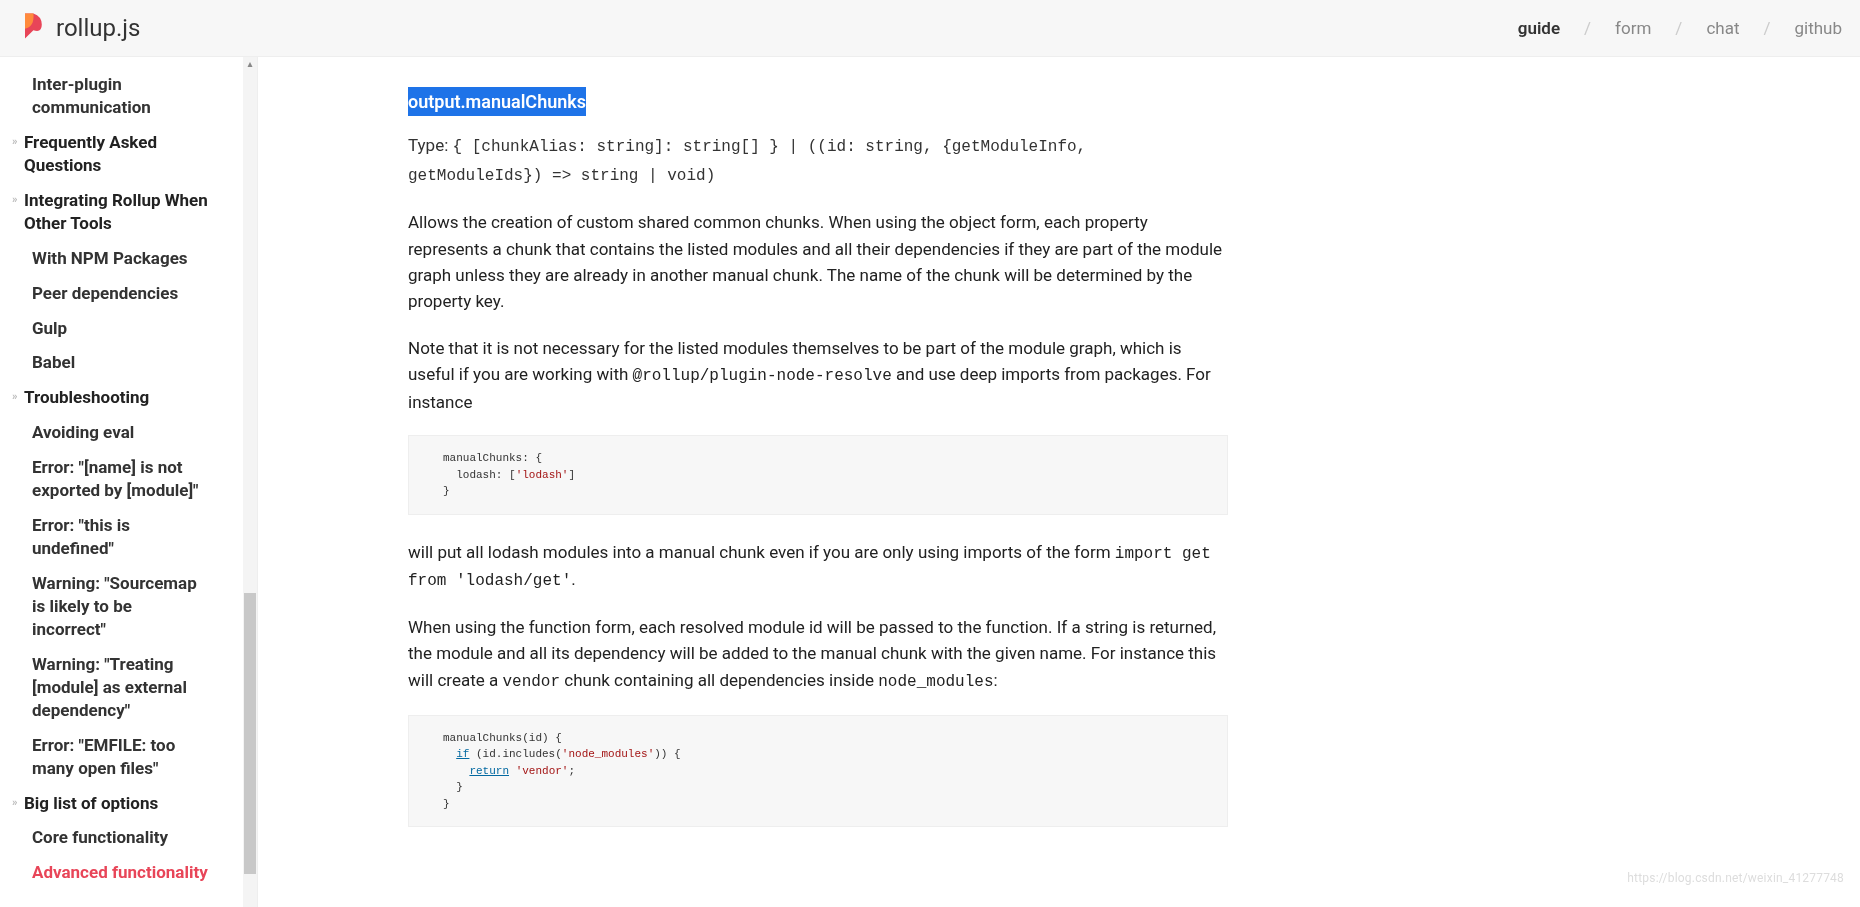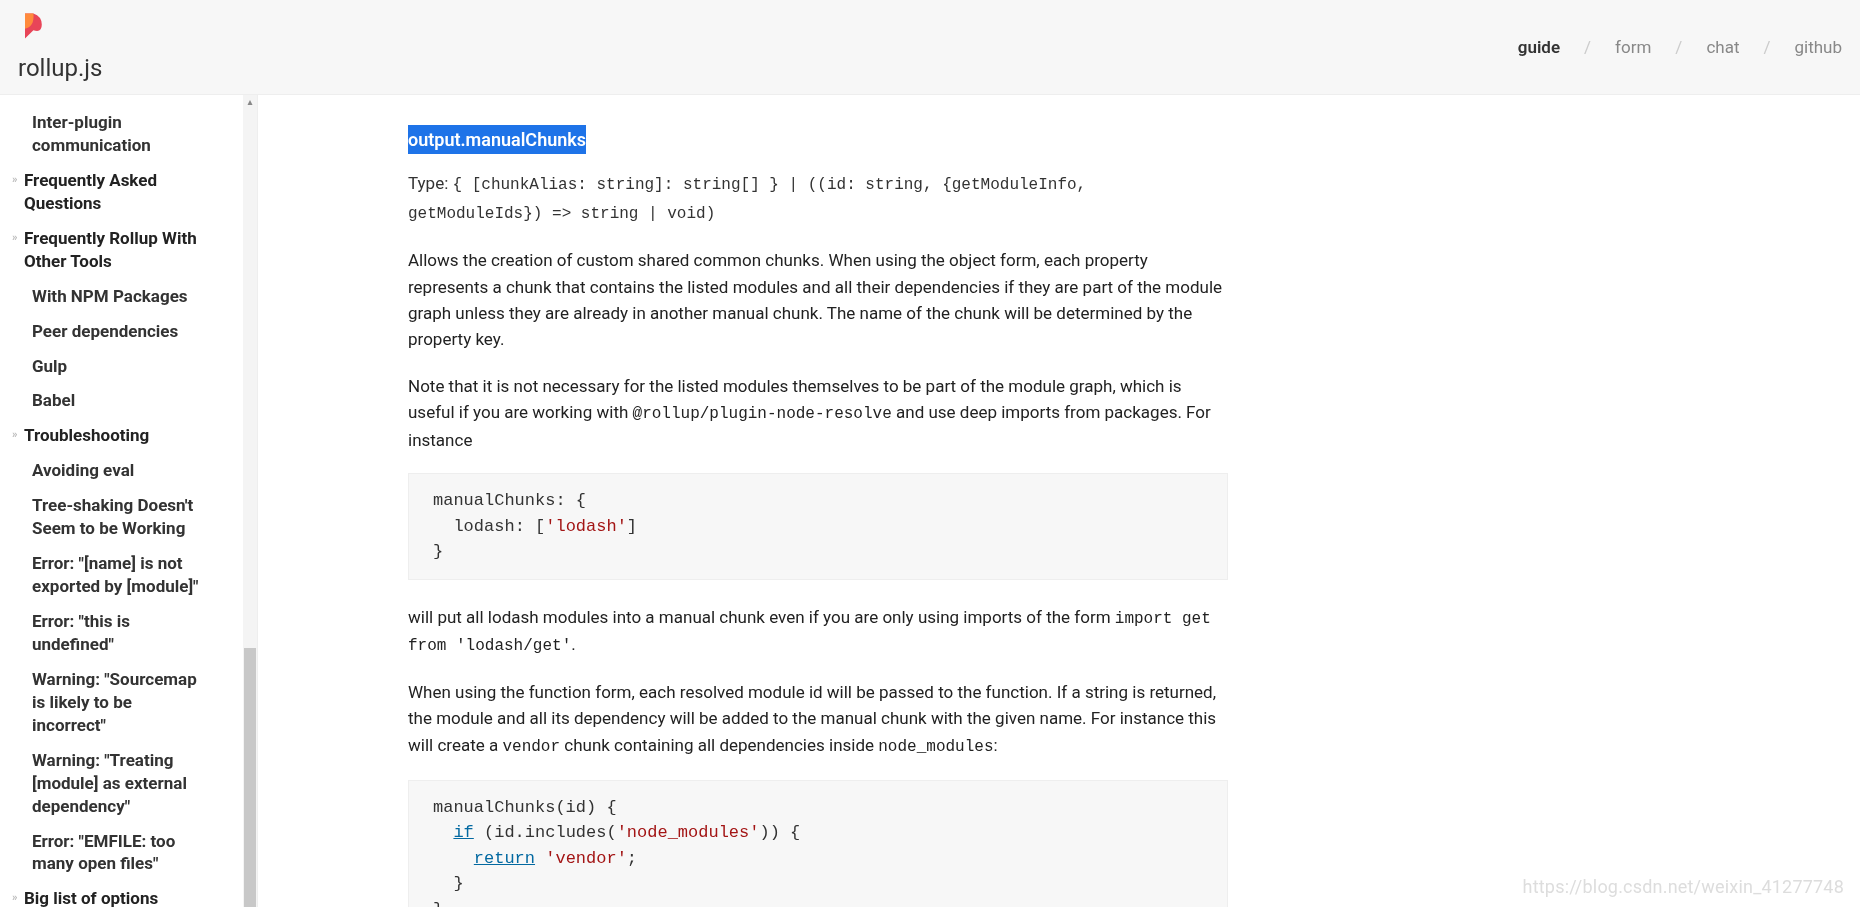--- a/index.html
+++ b/index.html
@@ -5,7 +5,7 @@
 * { margin: 0; padding: 0; box-sizing: border-box; }
 body { font-family: -apple-system, BlinkMacSystemFont, "Segoe UI", Roboto, Helvetica, Arial, sans-serif; background: #fff; color: #333; font-size: 16px; }
 .header { display: flex; align-items: center; justify-content: space-between; padding: 12px 18px; border-bottom: 1px solid #eee; background: #f7f7f7; }
-.brand { display: flex; align-items: flex-start; gap: 10px; flex-direction: column; }
+.brand { display: flex; align-items: center; gap: 10px; }
 .brand svg { width: 28px; height: 28px; }
 .brand-name { font-size: 24px; font-weight: 400; color: #333; }
 .header-nav { display: flex; gap: 22px; align-items: center; color: #aaa; font-size: 17px; }

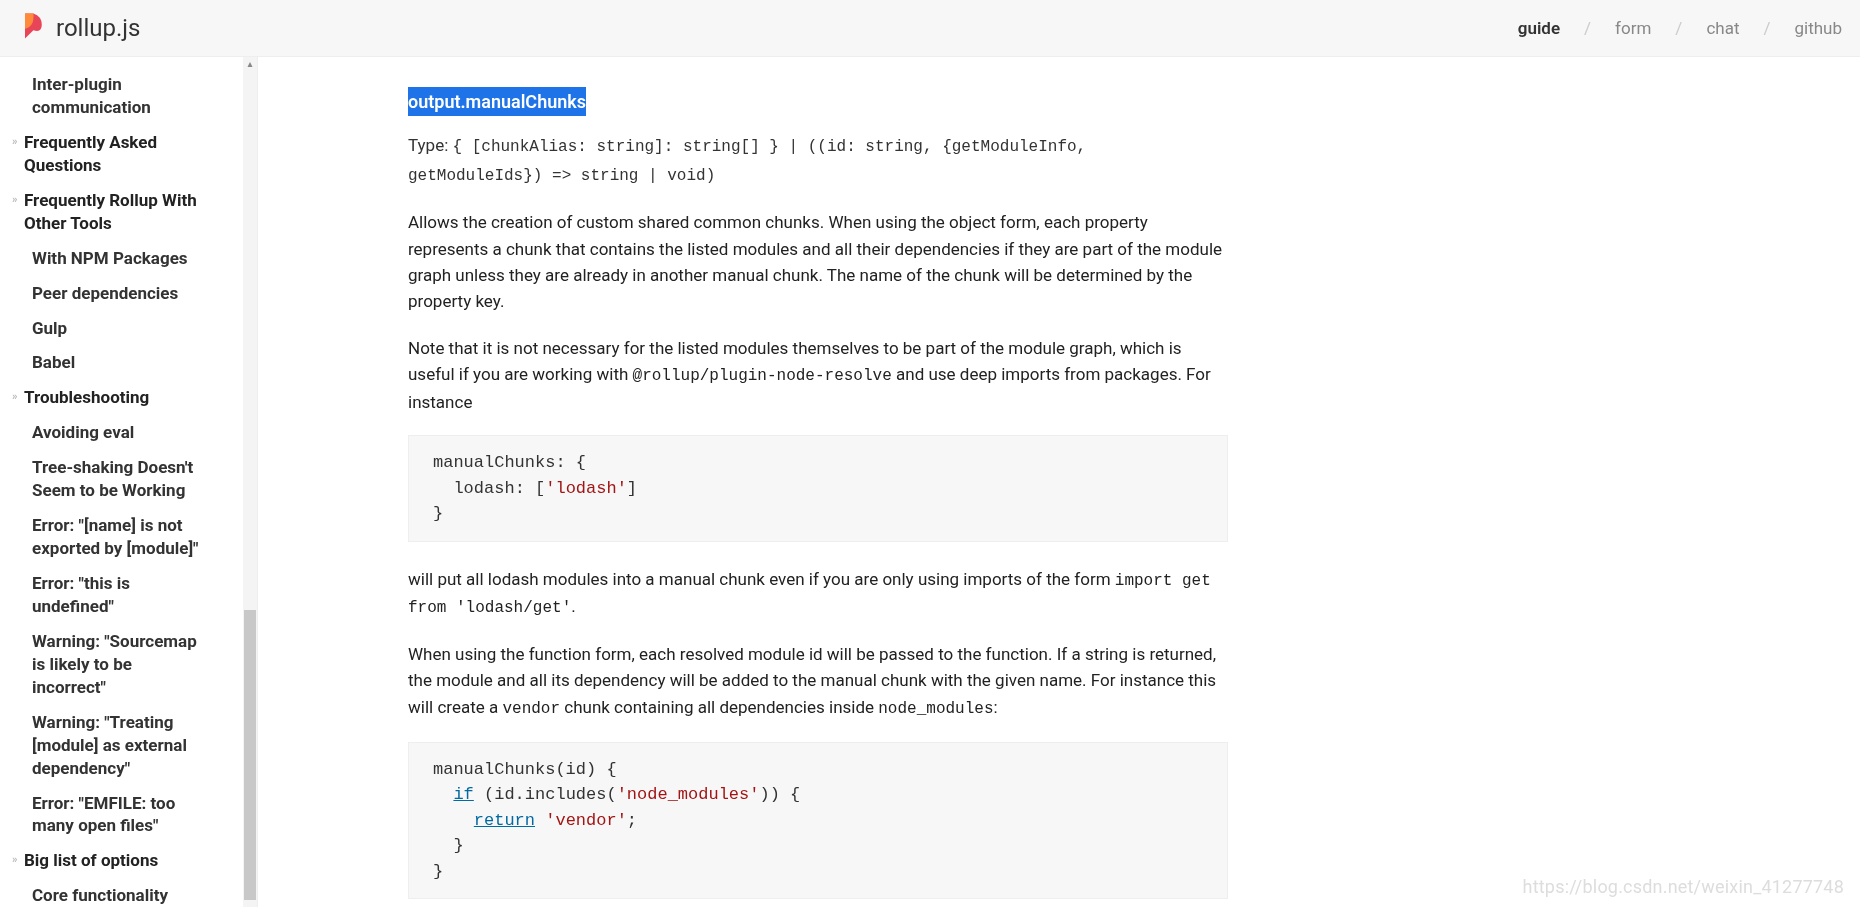--- a/index.html
+++ b/index.html
@@ -72,7 +72,7 @@
         </div>
         <div class="nav-item section">
           <span class="chev">»</span>
-          <span>Frequently Rollup With Other Tools</span>
+          <span>Integrating Rollup When Other Tools</span>
         </div>
         <div class="nav-item sub">
           <span>With NPM Packages</span>

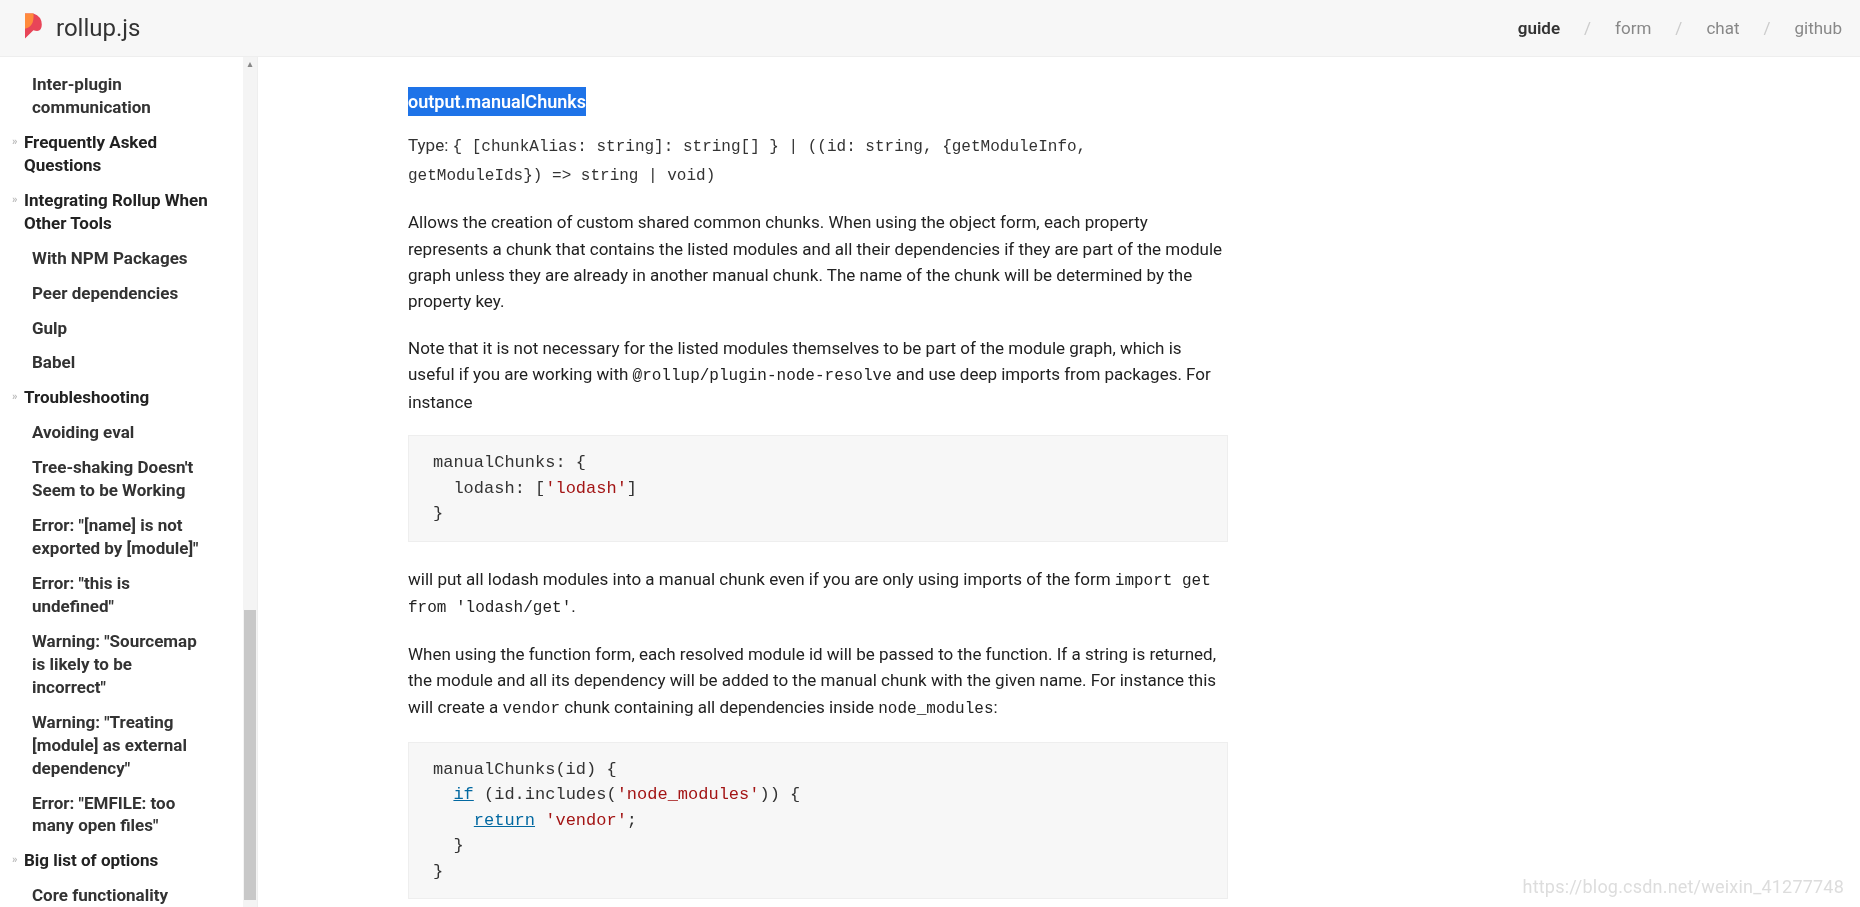--- a/index.html
+++ b/index.html
@@ -94,9 +94,6 @@
           <span>Avoiding eval</span>
         </div>
         <div class="nav-item sub">
-          <span>Tree-shaking Doesn't Seem to be Working</span>
-        </div>
-        <div class="nav-item sub">
           <span>Error: "[name] is not exported by [module]"</span>
         </div>
         <div class="nav-item sub">

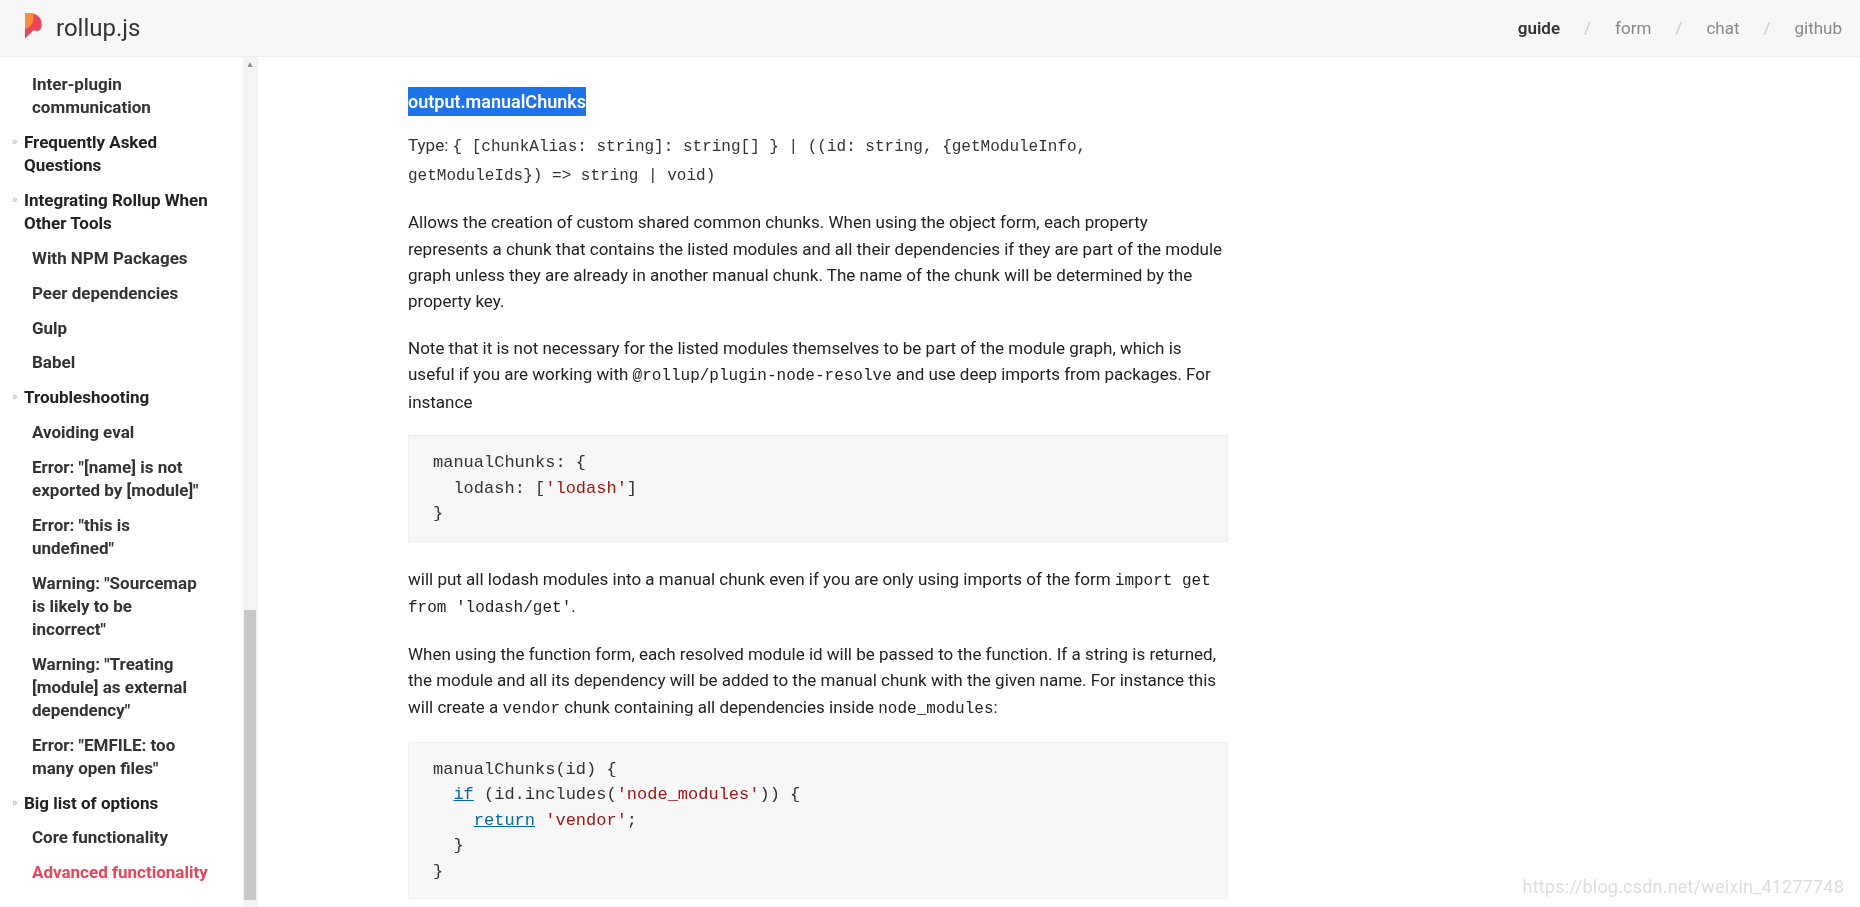--- a/index.html
+++ b/index.html
@@ -29,7 +29,7 @@
 .type-line { font-size: 17px; line-height: 1.6; margin-bottom: 20px; }
 code.inline, .code-text { font-family: Consolas, Monaco, 'Courier New', monospace; font-size: 16px; }
 p { font-size: 17px; line-height: 1.55; margin-bottom: 20px; color: #222; }
-pre { background: #f7f7f7; border: 1px solid #eee; padding: 14px 24px; font-family: Consolas, Monaco, 'Courier New', monospace; font-size: 17px; line-height: 1.5; margin-bottom: 24px; overflow-x: auto; }
+pre { background: #f7f7f7; border: 1px solid #eee; padding: 14px 34px; font-family: Consolas, Monaco, 'Courier New', monospace; font-size: 11px; line-height: 1.5; margin-bottom: 24px; overflow-x: auto; }
 .tok-key { color: #333; }
 .tok-str { color: #a31515; }
 .tok-kw { color: #0369a1; text-decoration: underline; }

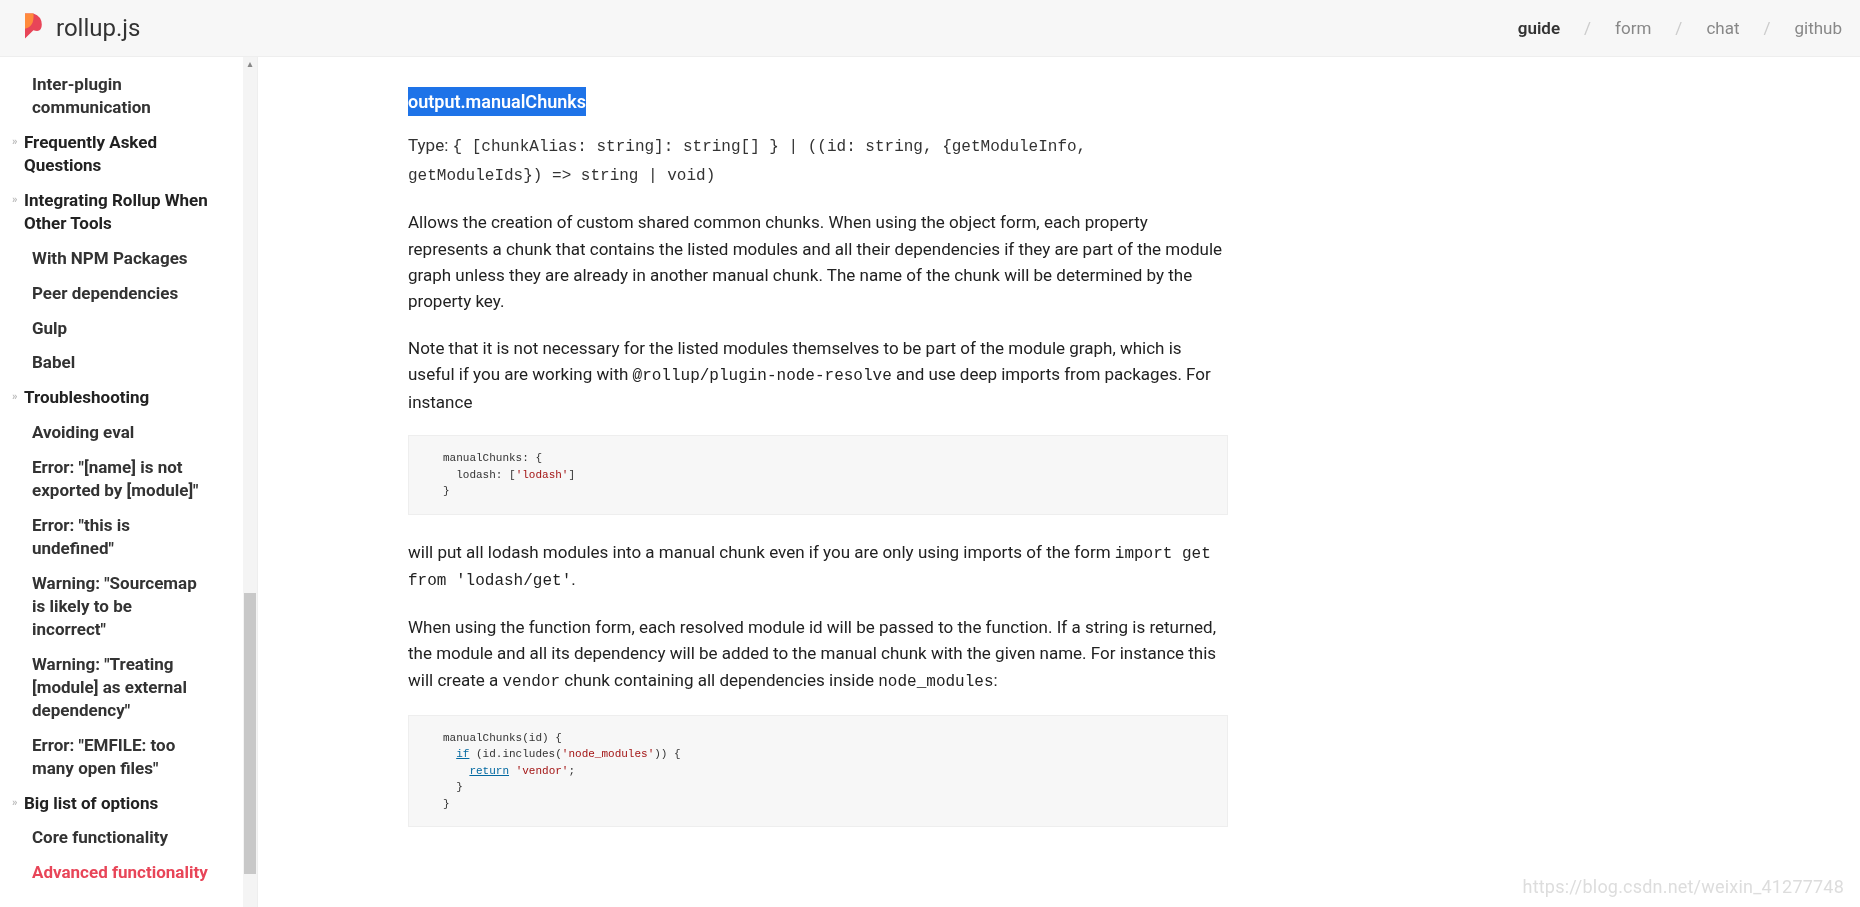--- a/index.html
+++ b/index.html
@@ -34,7 +34,7 @@
 .tok-str { color: #a31515; }
 .tok-kw { color: #0369a1; text-decoration: underline; }
 .tok-fn { color: #333; }
-.watermark { position: fixed; bottom: 10px; right: 16px; color: #ddd; font-size: 18px; pointer-events: none; letter-spacing: 0.2px; }
+.watermark { position: fixed; bottom: 22px; right: 16px; color: #ddd; font-size: 12px; pointer-events: none; letter-spacing: 0.2px; }
 </style>
 </head>
 <body>

